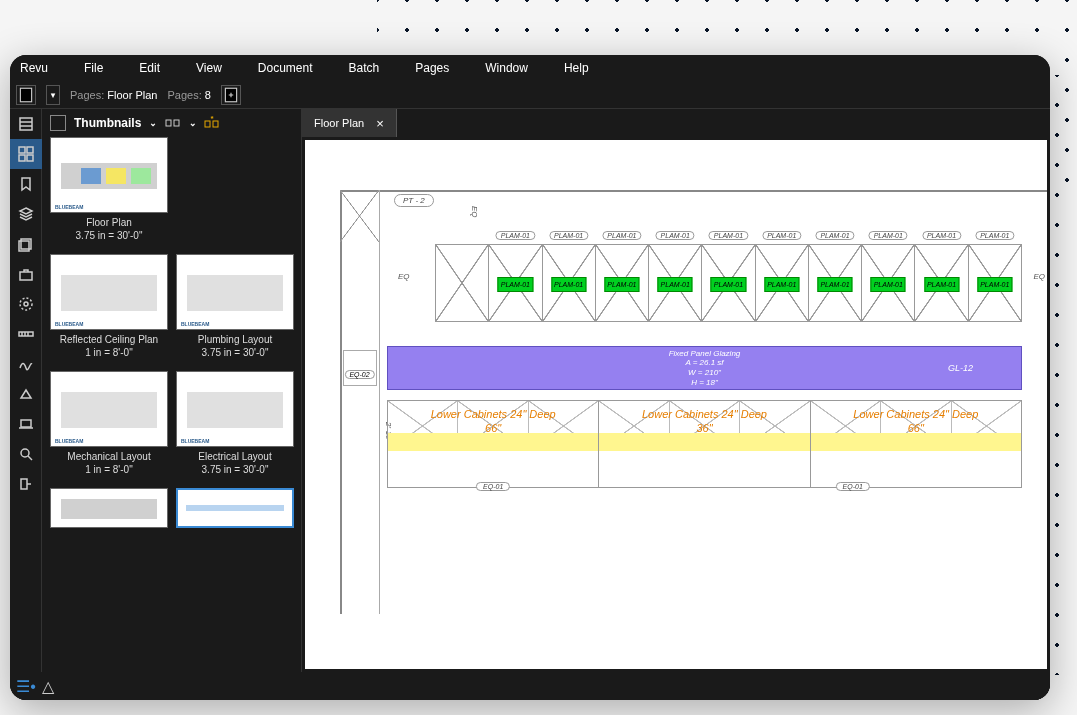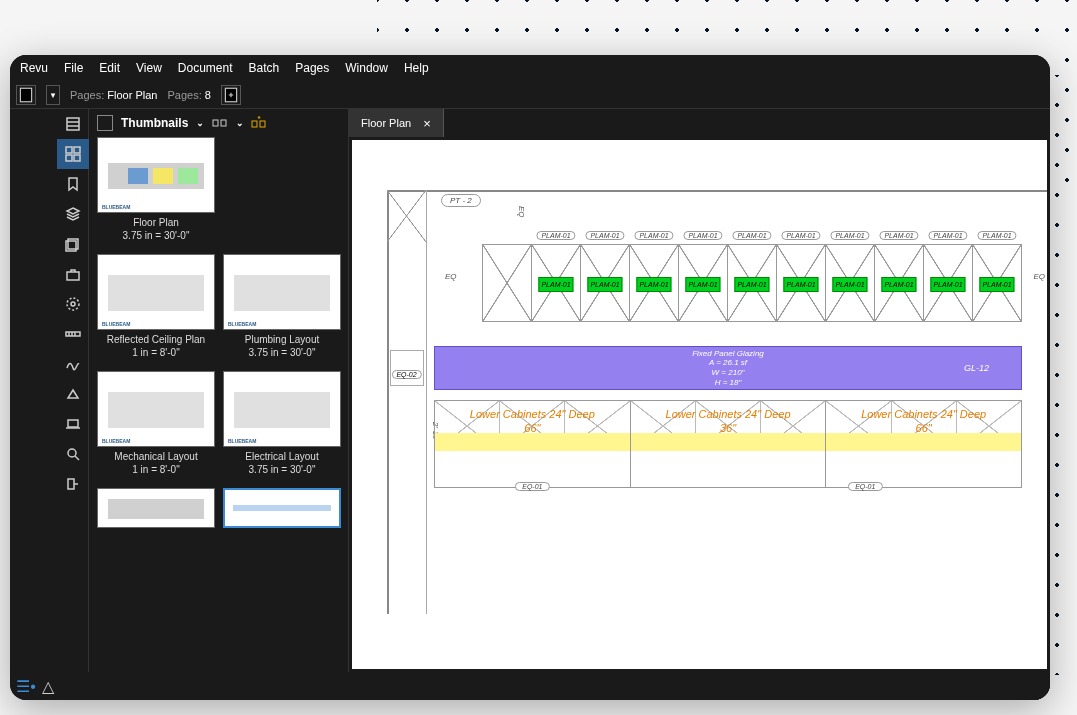--- a/index.html
+++ b/index.html
@@ -18,7 +18,7 @@
   box-shadow: 0 10px 40px rgba(0,0,0,0.3); display: flex; flex-direction: column; }
 
 
-.menubar { display: flex; background: #1a1a1a; color: #fff; font-size: 12px; padding: 0 10px; height: 26px; align-items: center; gap: 16px; }
+.menubar { display: flex; background: #1a1a1a; color: #fff; font-size: 12px; padding: 0 10px; height: 26px; align-items: center; gap: 36px; }
 .menubar span { cursor: default; }
 
 

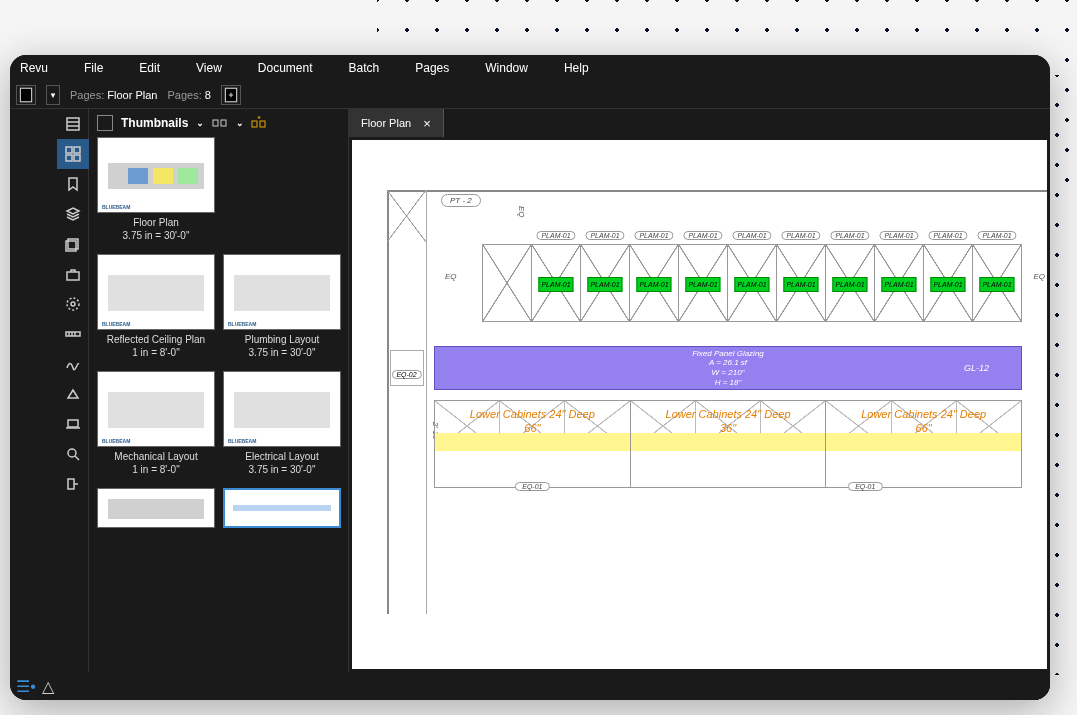--- a/index.html
+++ b/index.html
@@ -29,7 +29,7 @@
 .infobar .val { color: #fff; }
 
 
-.main { flex: 1; display: flex; min-height: 0; margin-left: 47px; }
+.main { flex: 1; display: flex; min-height: 0; }
 
 
 .iconstrip { width: 32px; background: #1a1a1a; display: flex; flex-direction: column; border-right: 1px solid #333; }

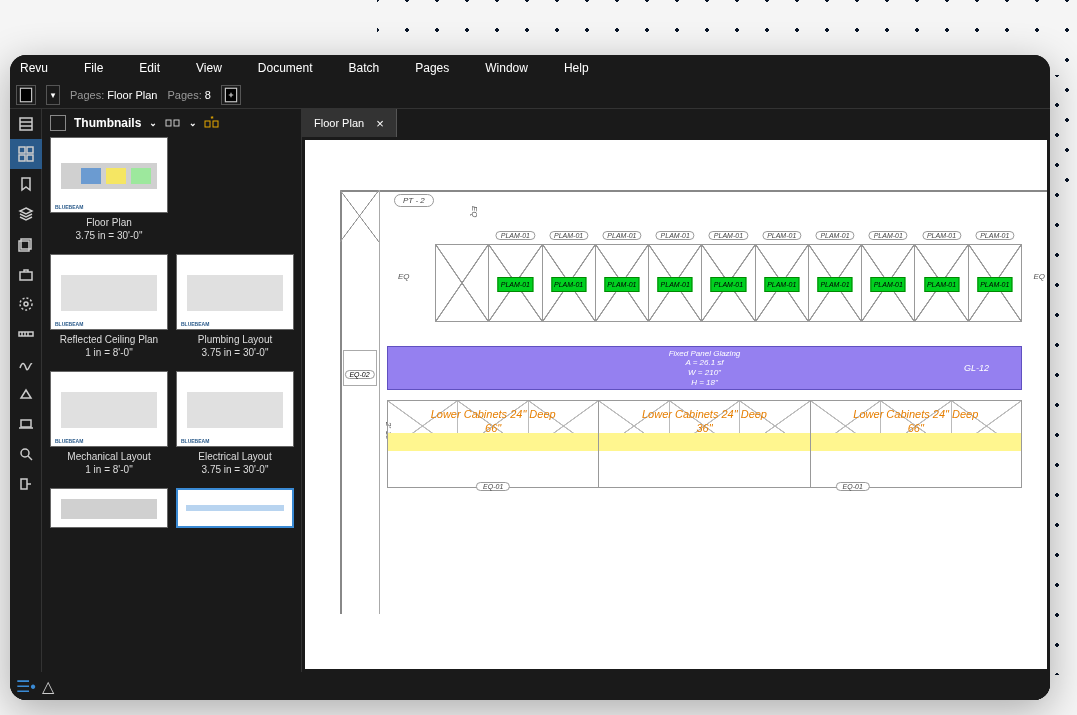--- a/index.html
+++ b/index.html
@@ -77,7 +77,7 @@
 
 .glazing { position: absolute; top: 156px; left: 47px; right: 25px; height: 44px; background: #9580f0; border: 1px solid #6050c0; display: flex; align-items: center; }
 .glazing .gtext { color: #fff; font-size: 8px; line-height: 1.2; text-align: center; position: absolute; left: 50%; transform: translateX(-50%); }
-.glazing .gltag { color: #fff; font-size: 9px; position: absolute; right: 32px; }
+.glazing .gltag { color: #fff; font-size: 9px; position: absolute; right: 48px; }
 
 .cabrow { position: absolute; top: 210px; left: 47px; right: 25px; height: 88px; border: 1px solid #999; display: flex; }
 .cabsection { flex: 1; position: relative; border-right: 1px solid #999; }

